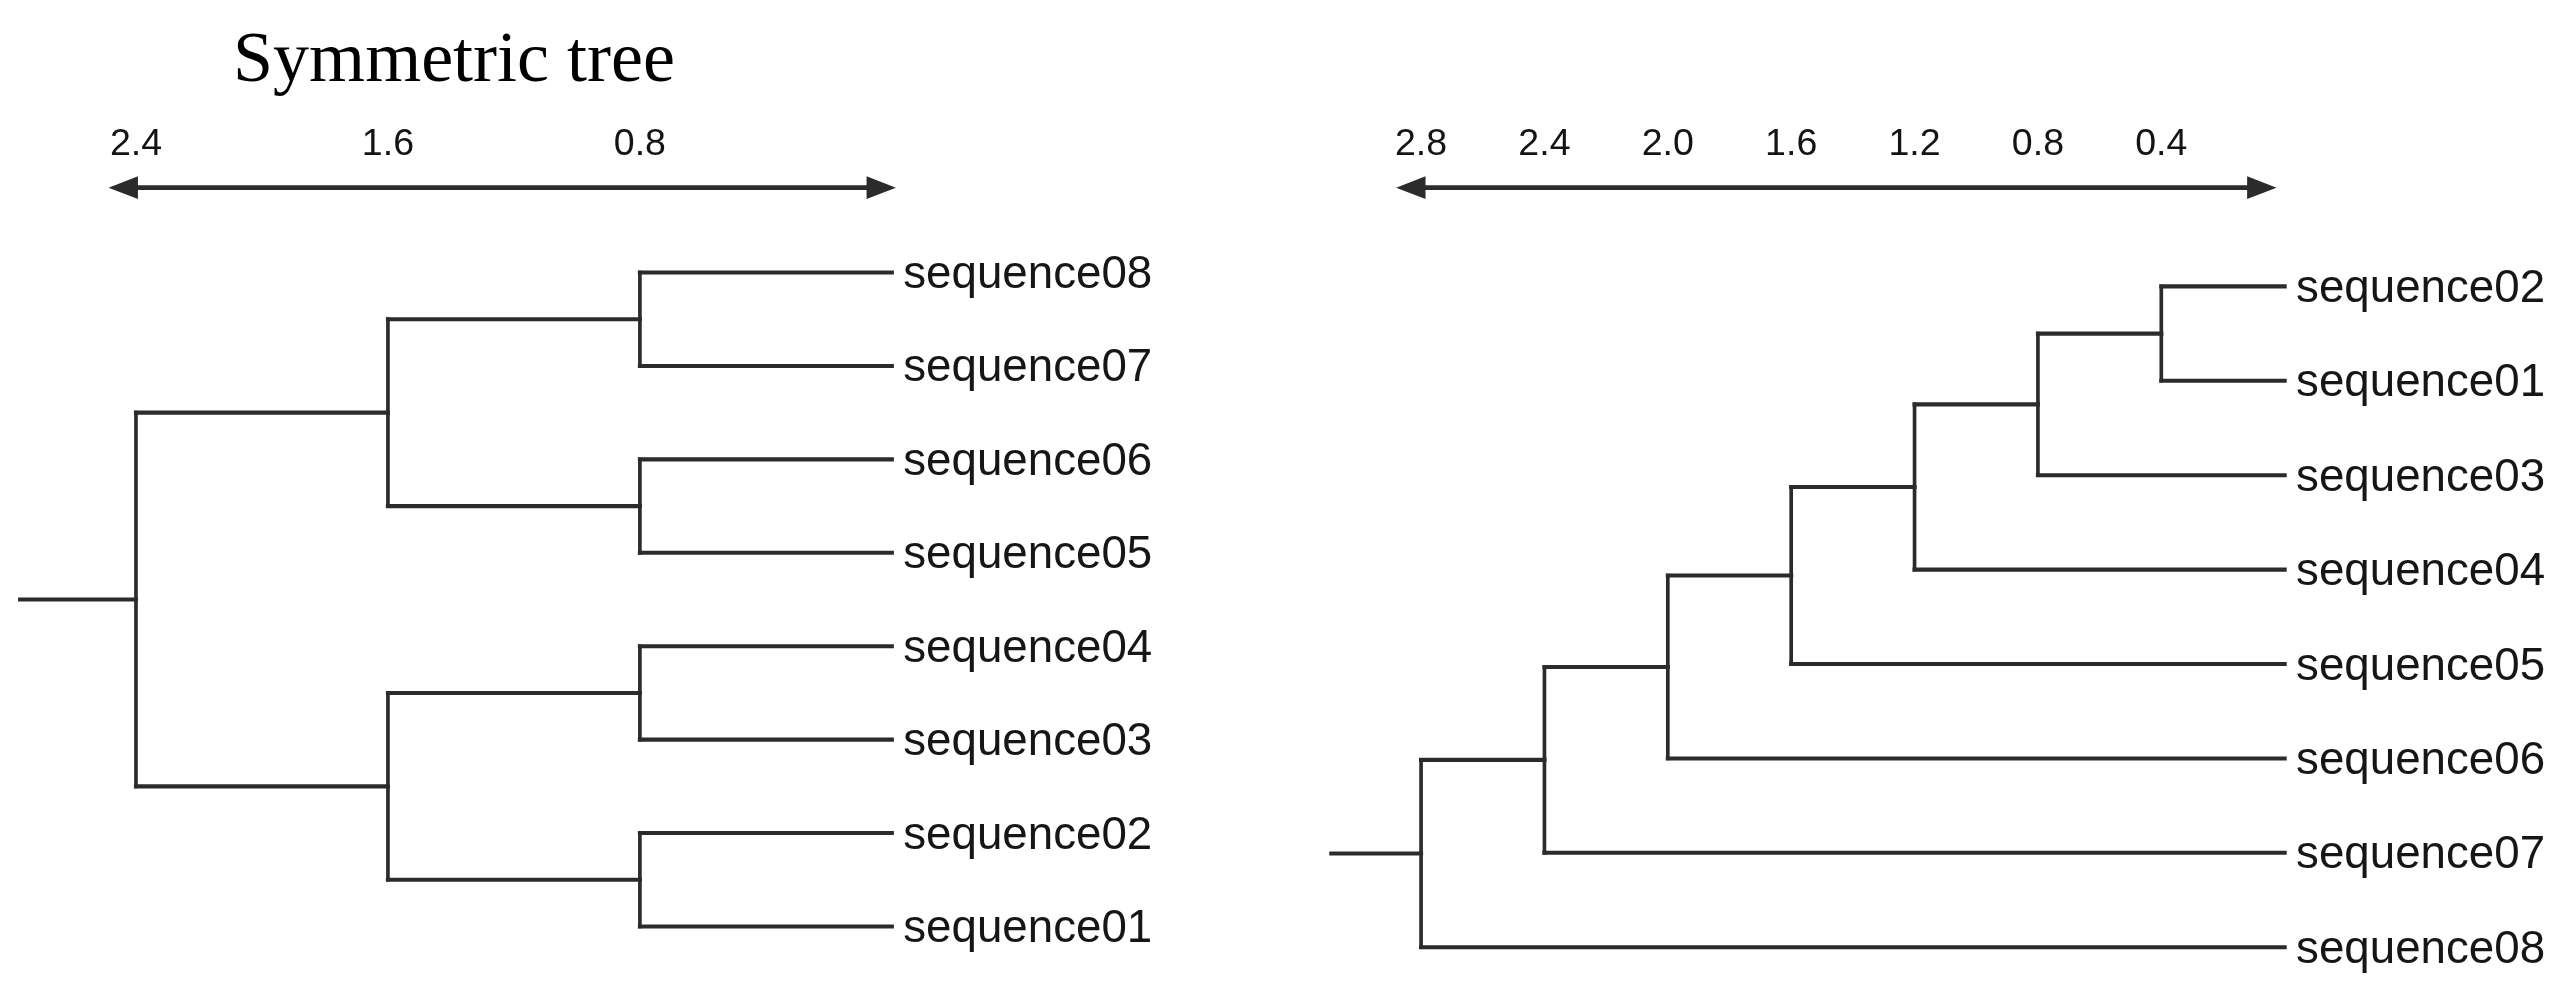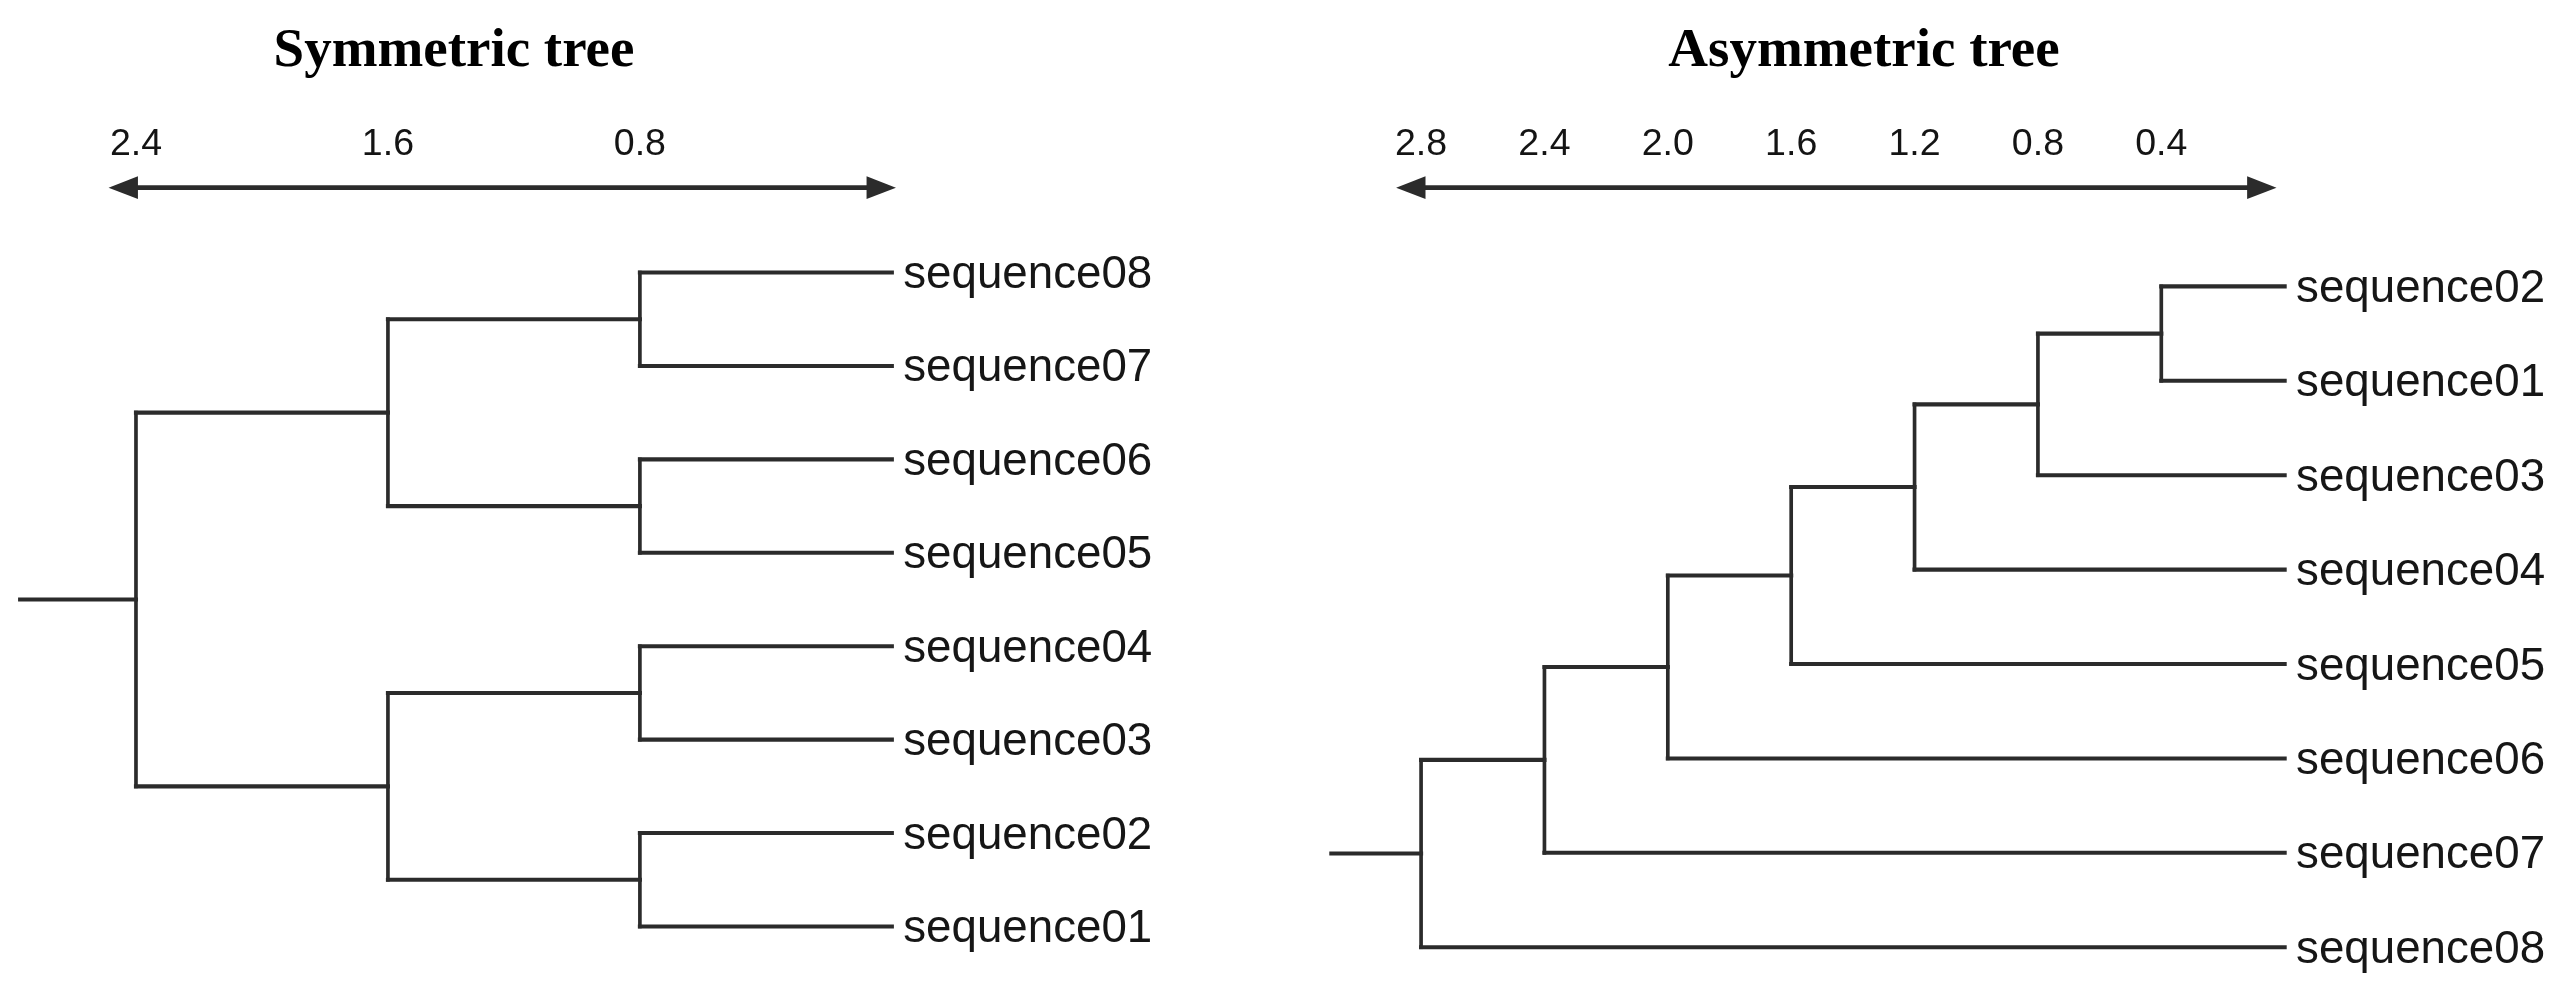--- a/index.html
+++ b/index.html
@@ -16,10 +16,9 @@
     transform: translateX(-50%);
     white-space: nowrap;
     font-family: "Liberation Serif", serif;
-    font-size: 55px;
+    font-size: 72px;
     color: #000000;
     line-height: 1.1;
-    font-weight: bold;
   }
   #fig {
     position: absolute;

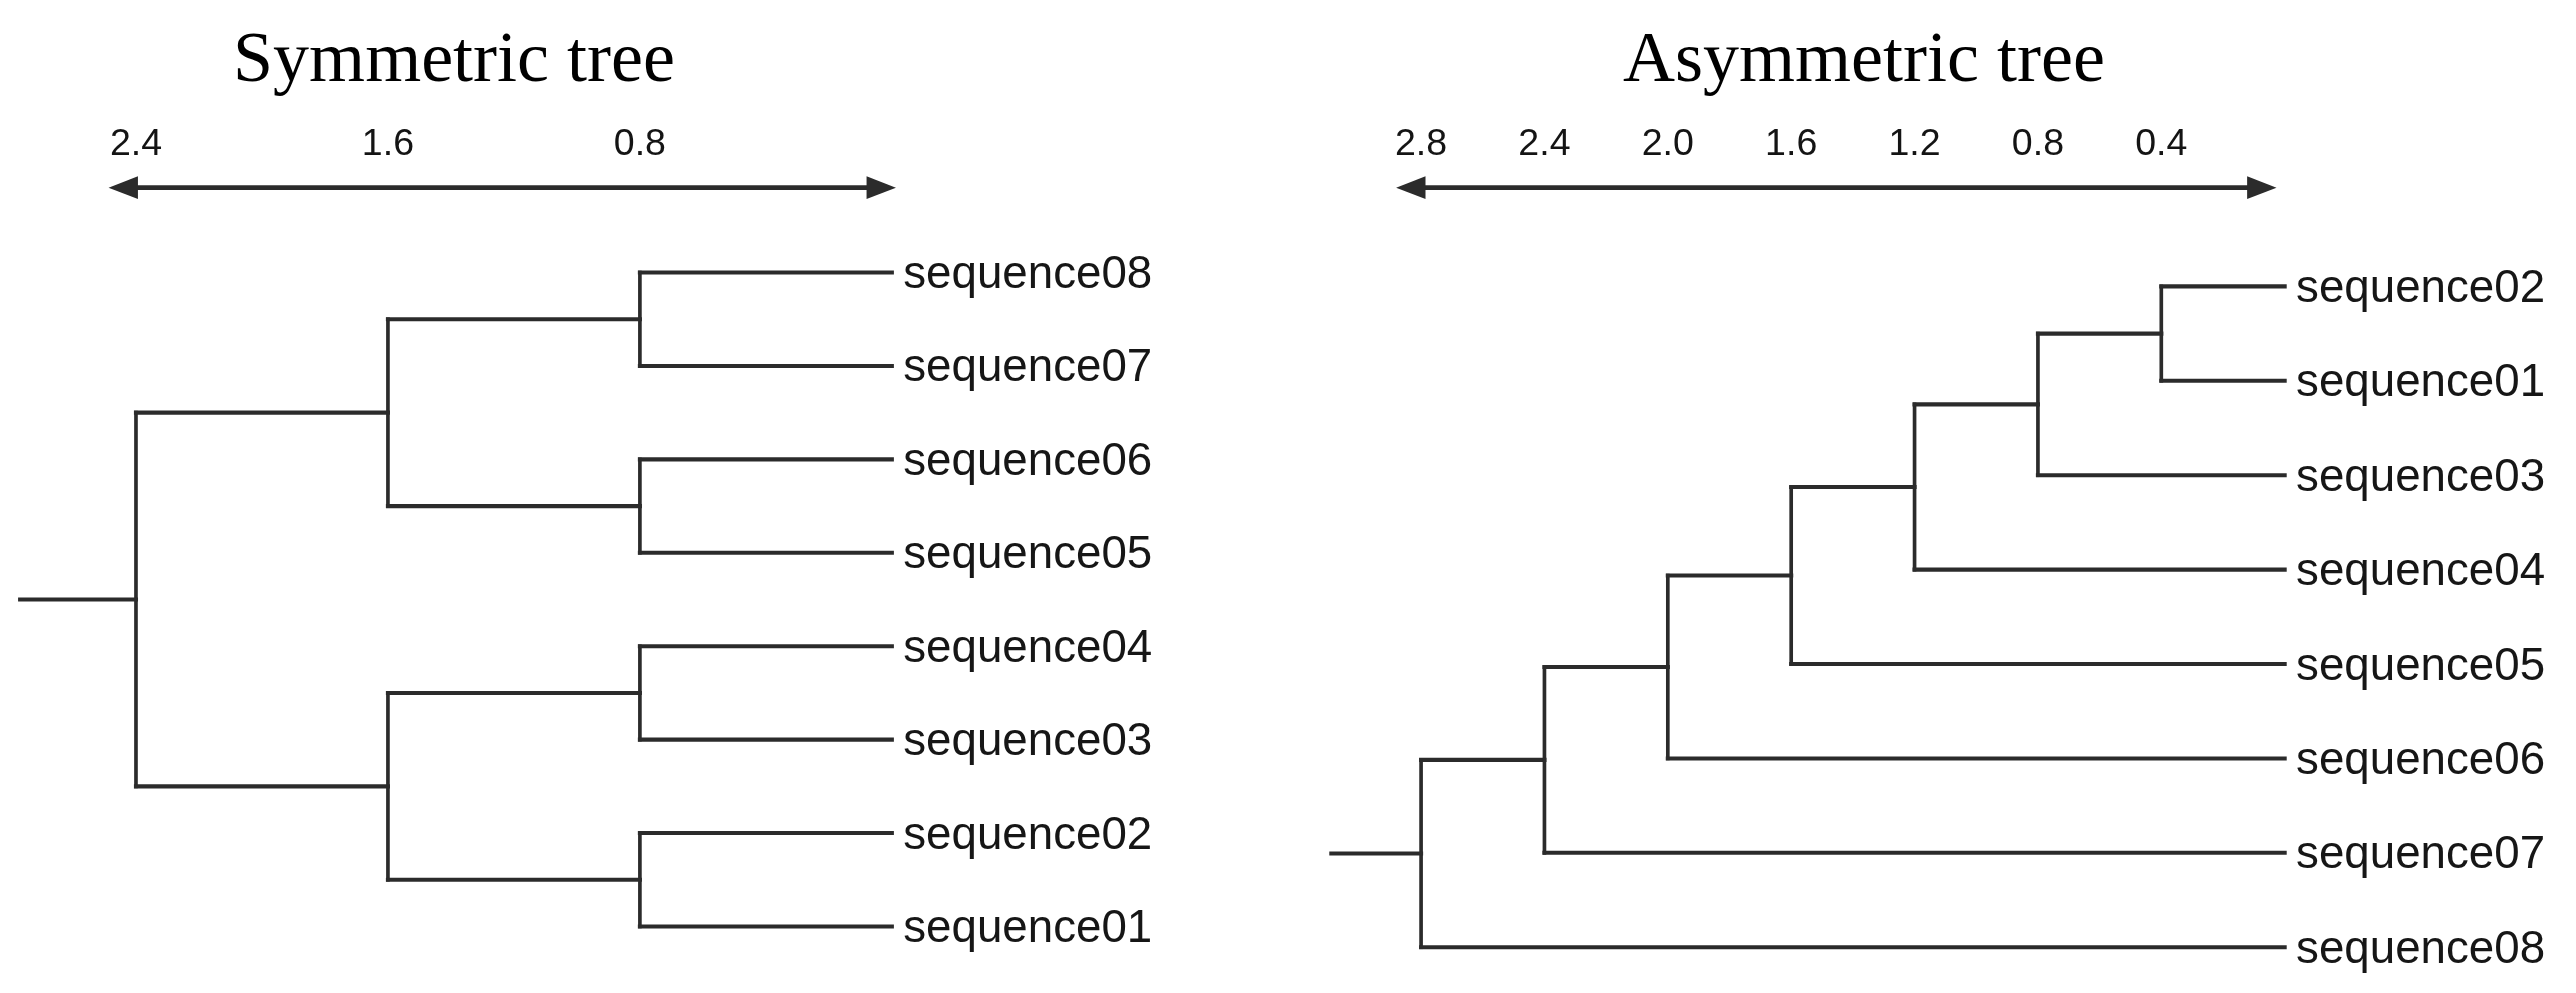--- a/index.html
+++ b/index.html
@@ -42,7 +42,6 @@
 
 <div id="canvas">
   <div class="tree-title" id="title-0" style="left: 454px; top: 18px;">Symmetric tree</div>
-  <div class="tree-title" id="title-1" style="left: 1864px; top: 18px;">Asymmetric tree</div>
   <svg id="fig" viewBox="0 0 3157 1217" xmlns="http://www.w3.org/2000/svg">
       <line x1="163" x2="1068" y1="230" y2="230" stroke="#2b2b2b" stroke-width="6" stroke-linecap="square"></line>
       <polygon points="133,230 169,216 169,244" fill="#2b2b2b"></polygon>

